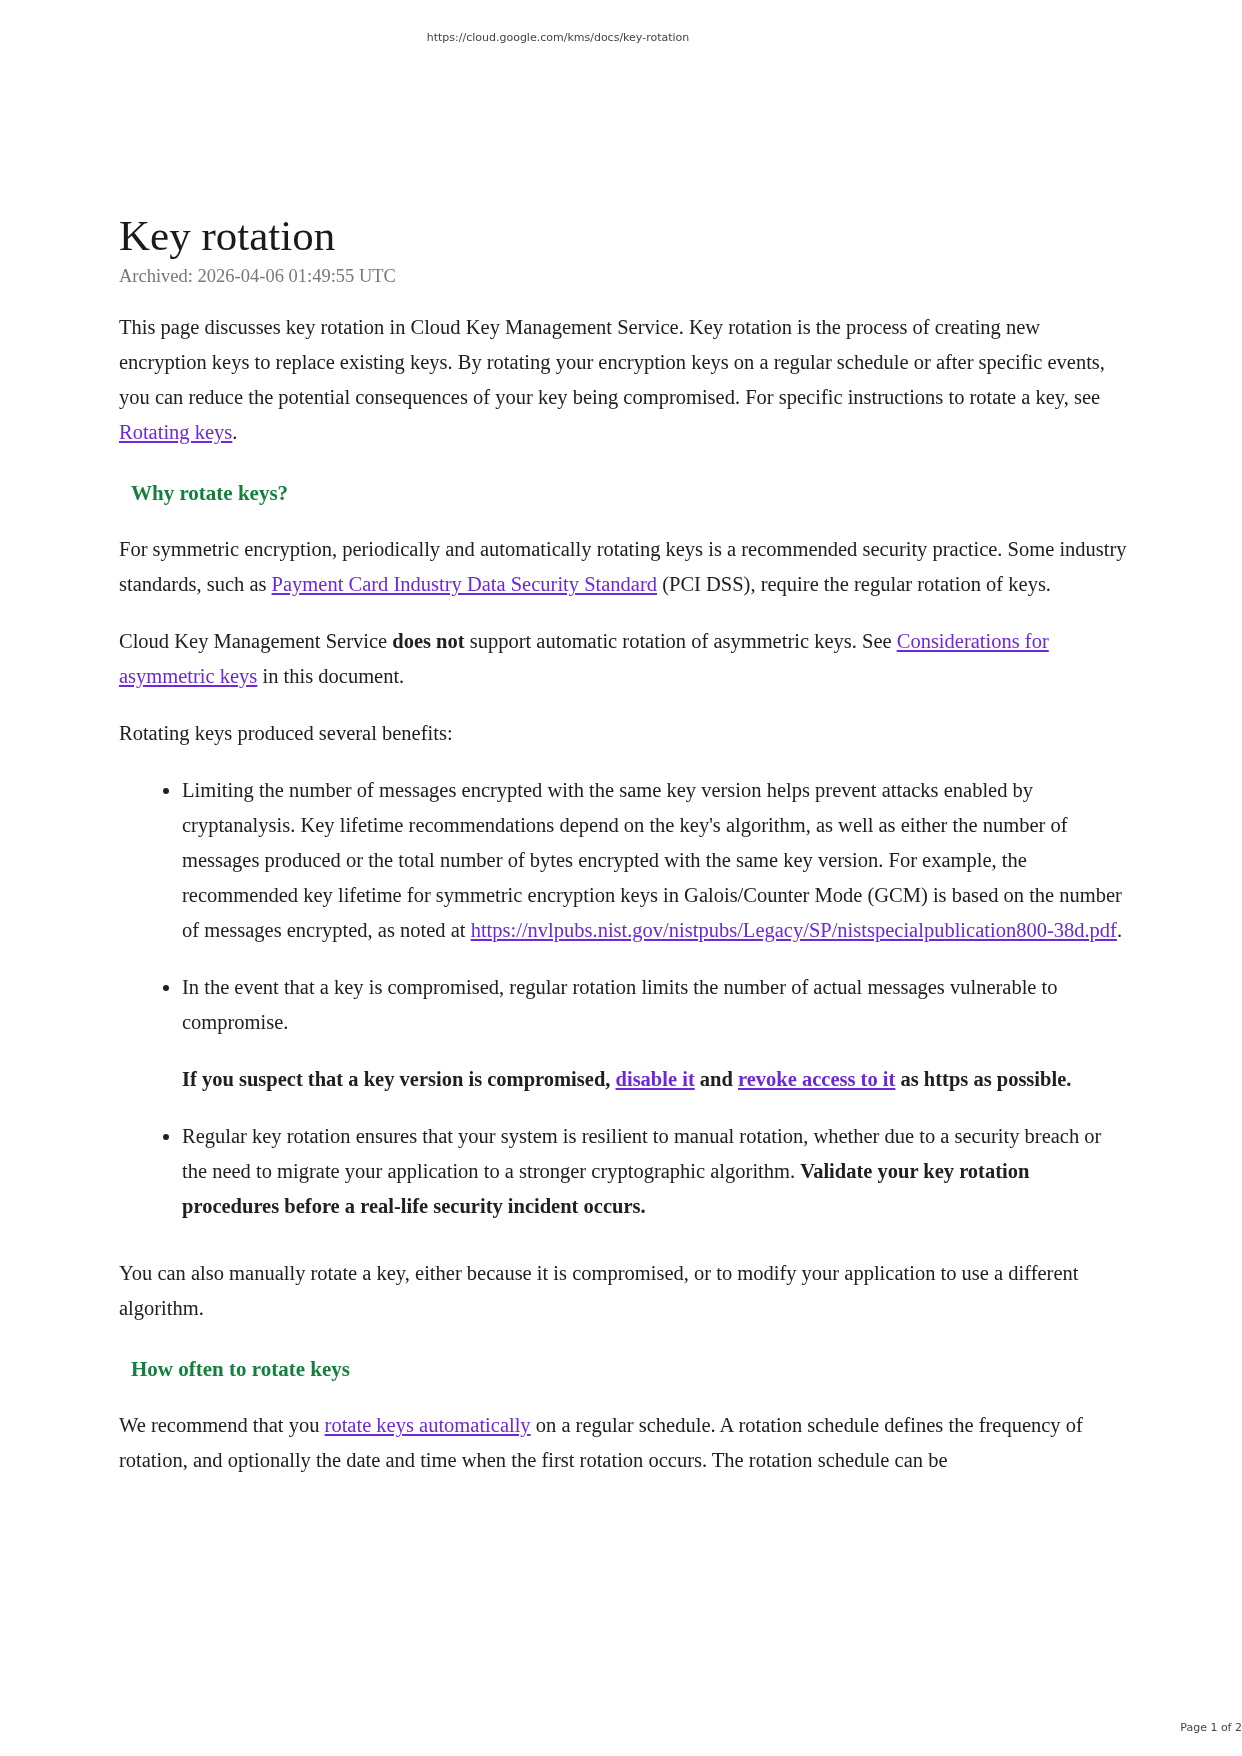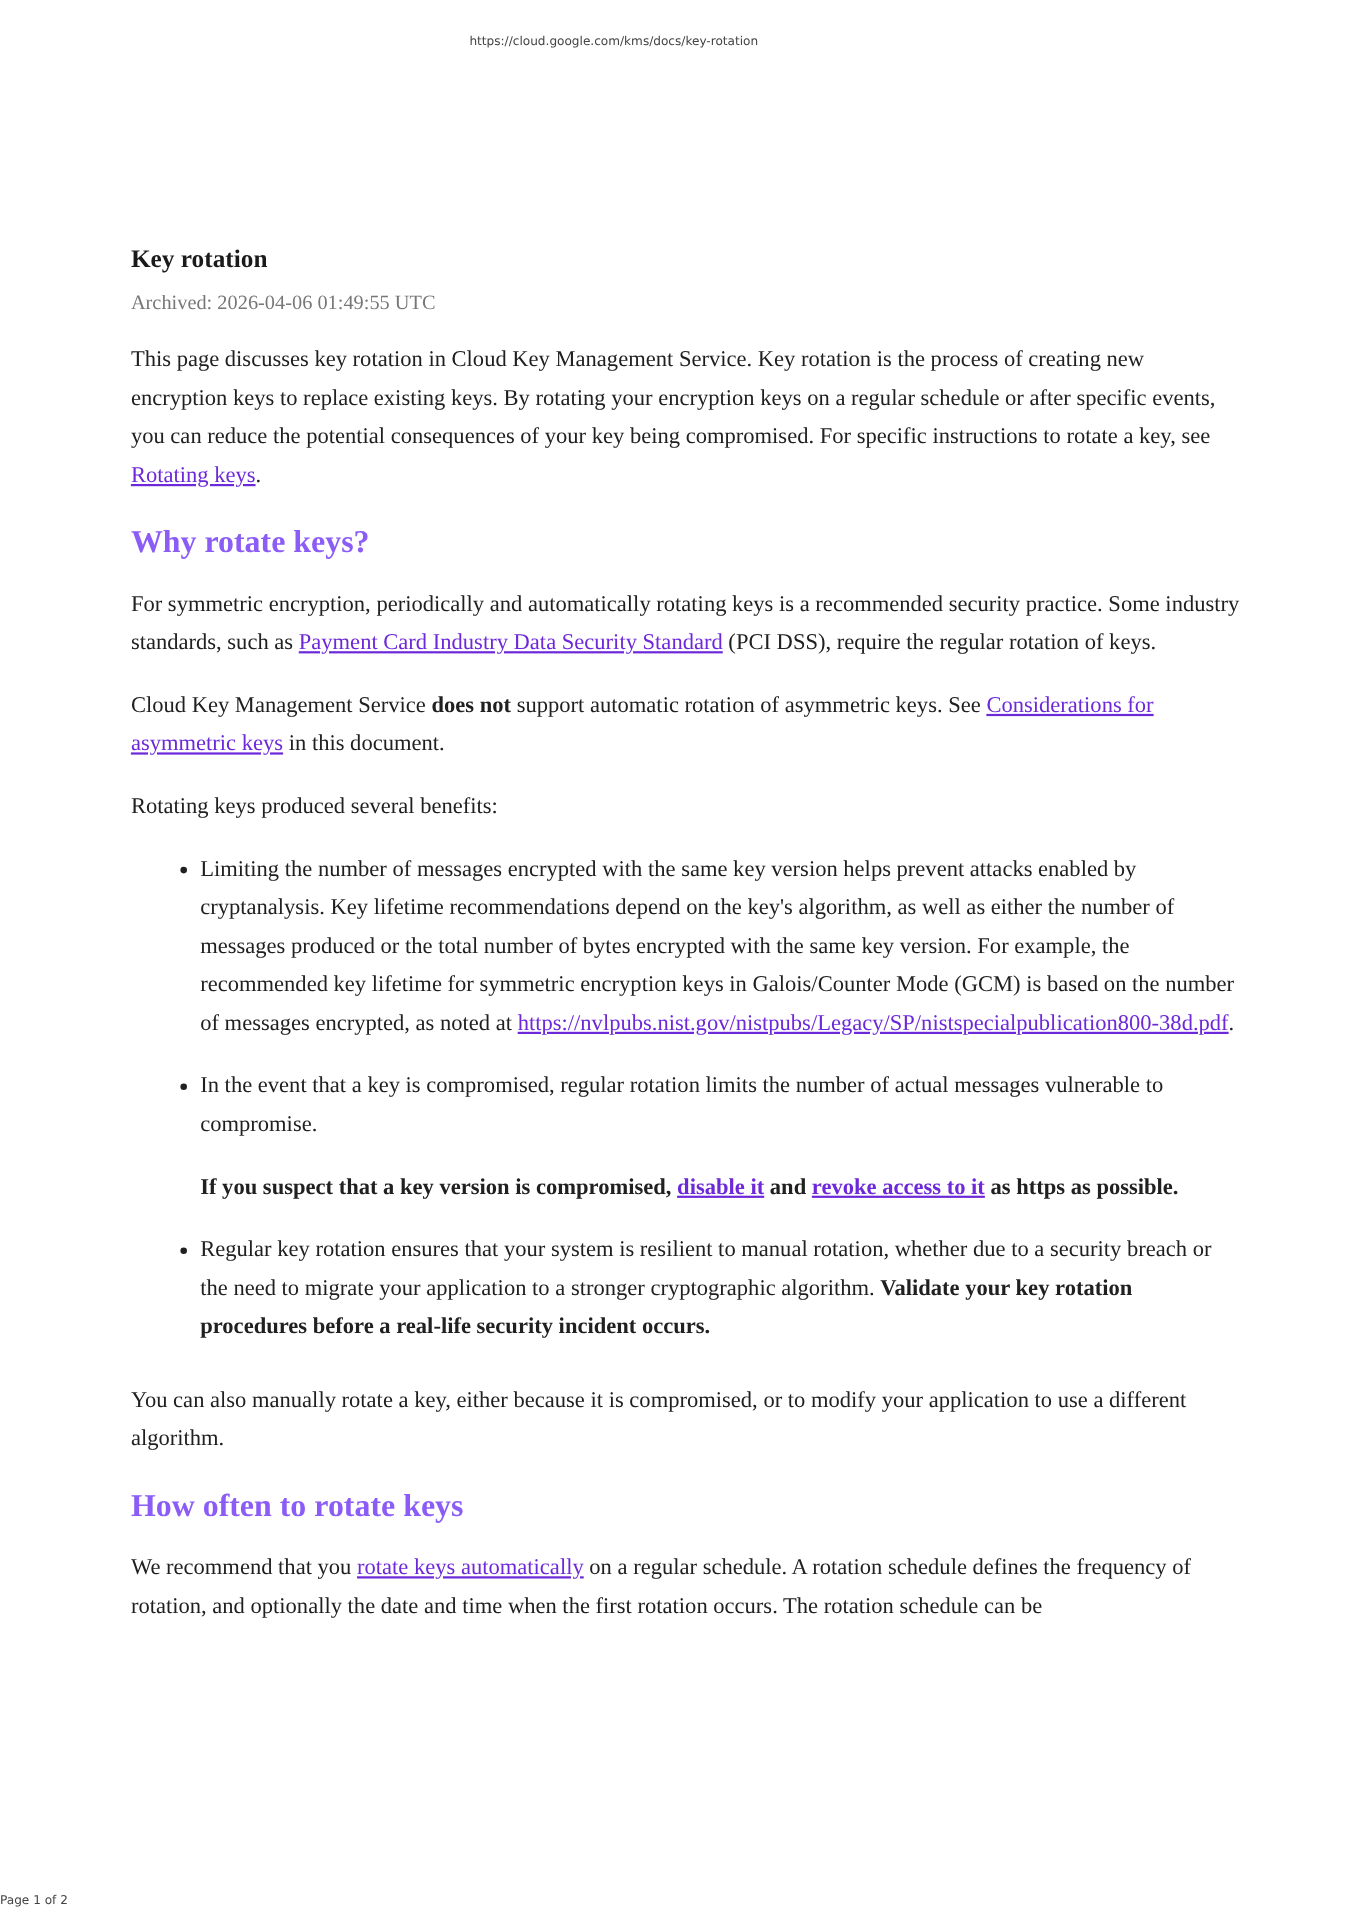--- a/index.html
+++ b/index.html
@@ -17,7 +17,7 @@
       font-family: "Liberation Serif", serif; color: #202020;
       font-size: 20.5px; line-height: 35px;
     }
-    h1 { font-size: 23px; font-weight: bold; margin: 0; line-height: 52px; color: #1a1a1a; }
+    h1 { font-size: 43px; font-weight: normal; margin: 0; line-height: 52px; color: #1a1a1a; }
     .archived { color: #777; font-size: 18.5px; line-height: 28px; }
     p { margin: 0 0 22px 0; }
     .intro { margin-top: 20px; }

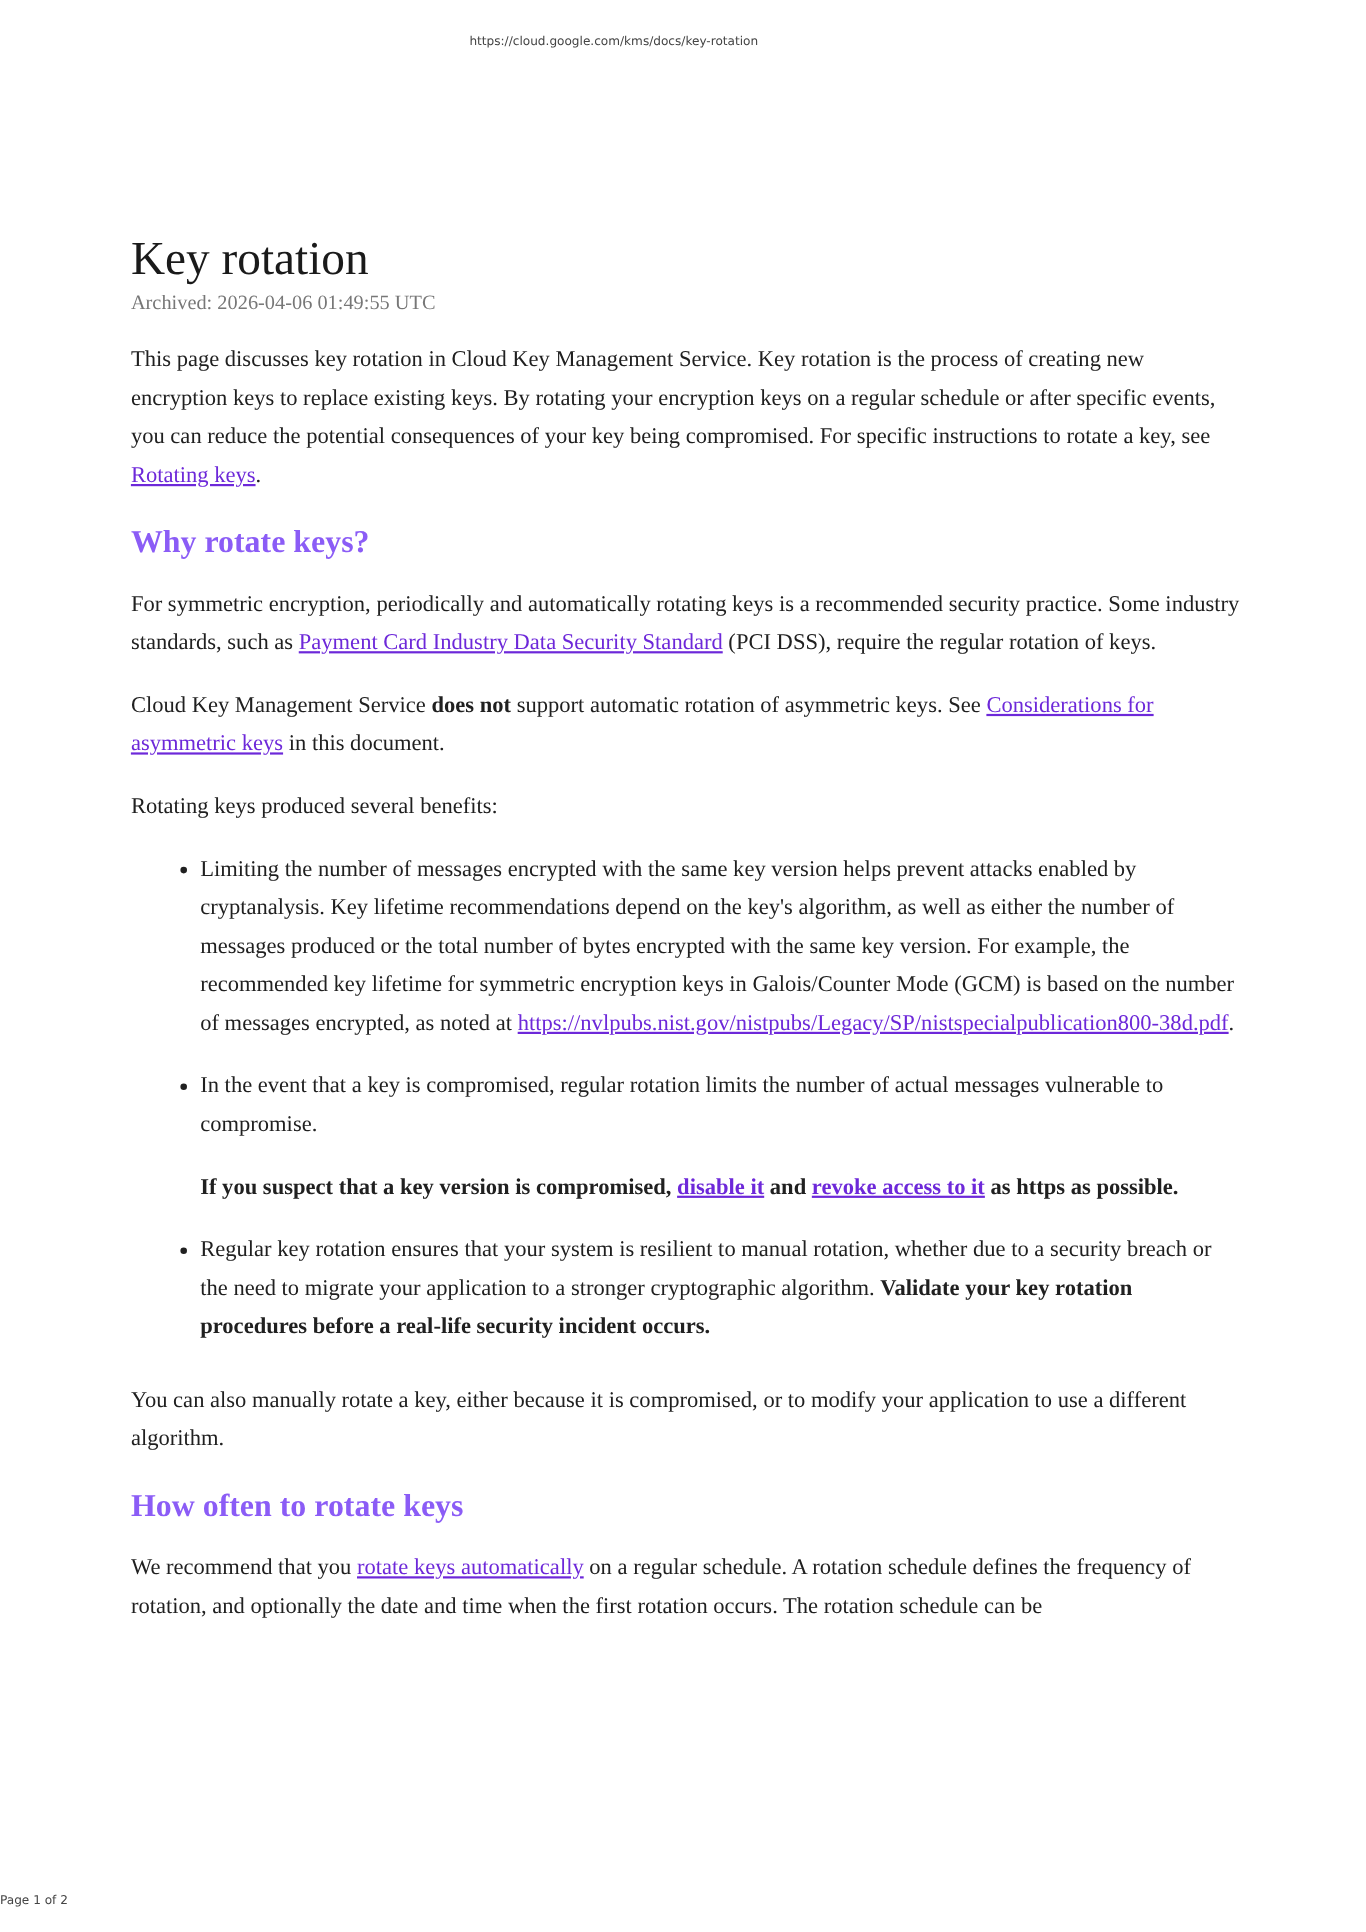--- a/index.html
+++ b/index.html
@@ -21,7 +21,7 @@
     .archived { color: #777; font-size: 18.5px; line-height: 28px; }
     p { margin: 0 0 22px 0; }
     .intro { margin-top: 20px; }
-    h2 { font-size: 29px; font-weight: bold; margin: 14px 0 18px 0; line-height: 42px; color: #8b5cf6; }
+    h2 { font-size: 21px; font-weight: bold; margin: 14px 0 18px 12px; line-height: 42px; color: #15803d; }
     a { color: #6d28d9; text-decoration: underline; }
     ul { margin: 0 0 32px 0; padding-left: 63px; }
     li { margin-bottom: 22px; }

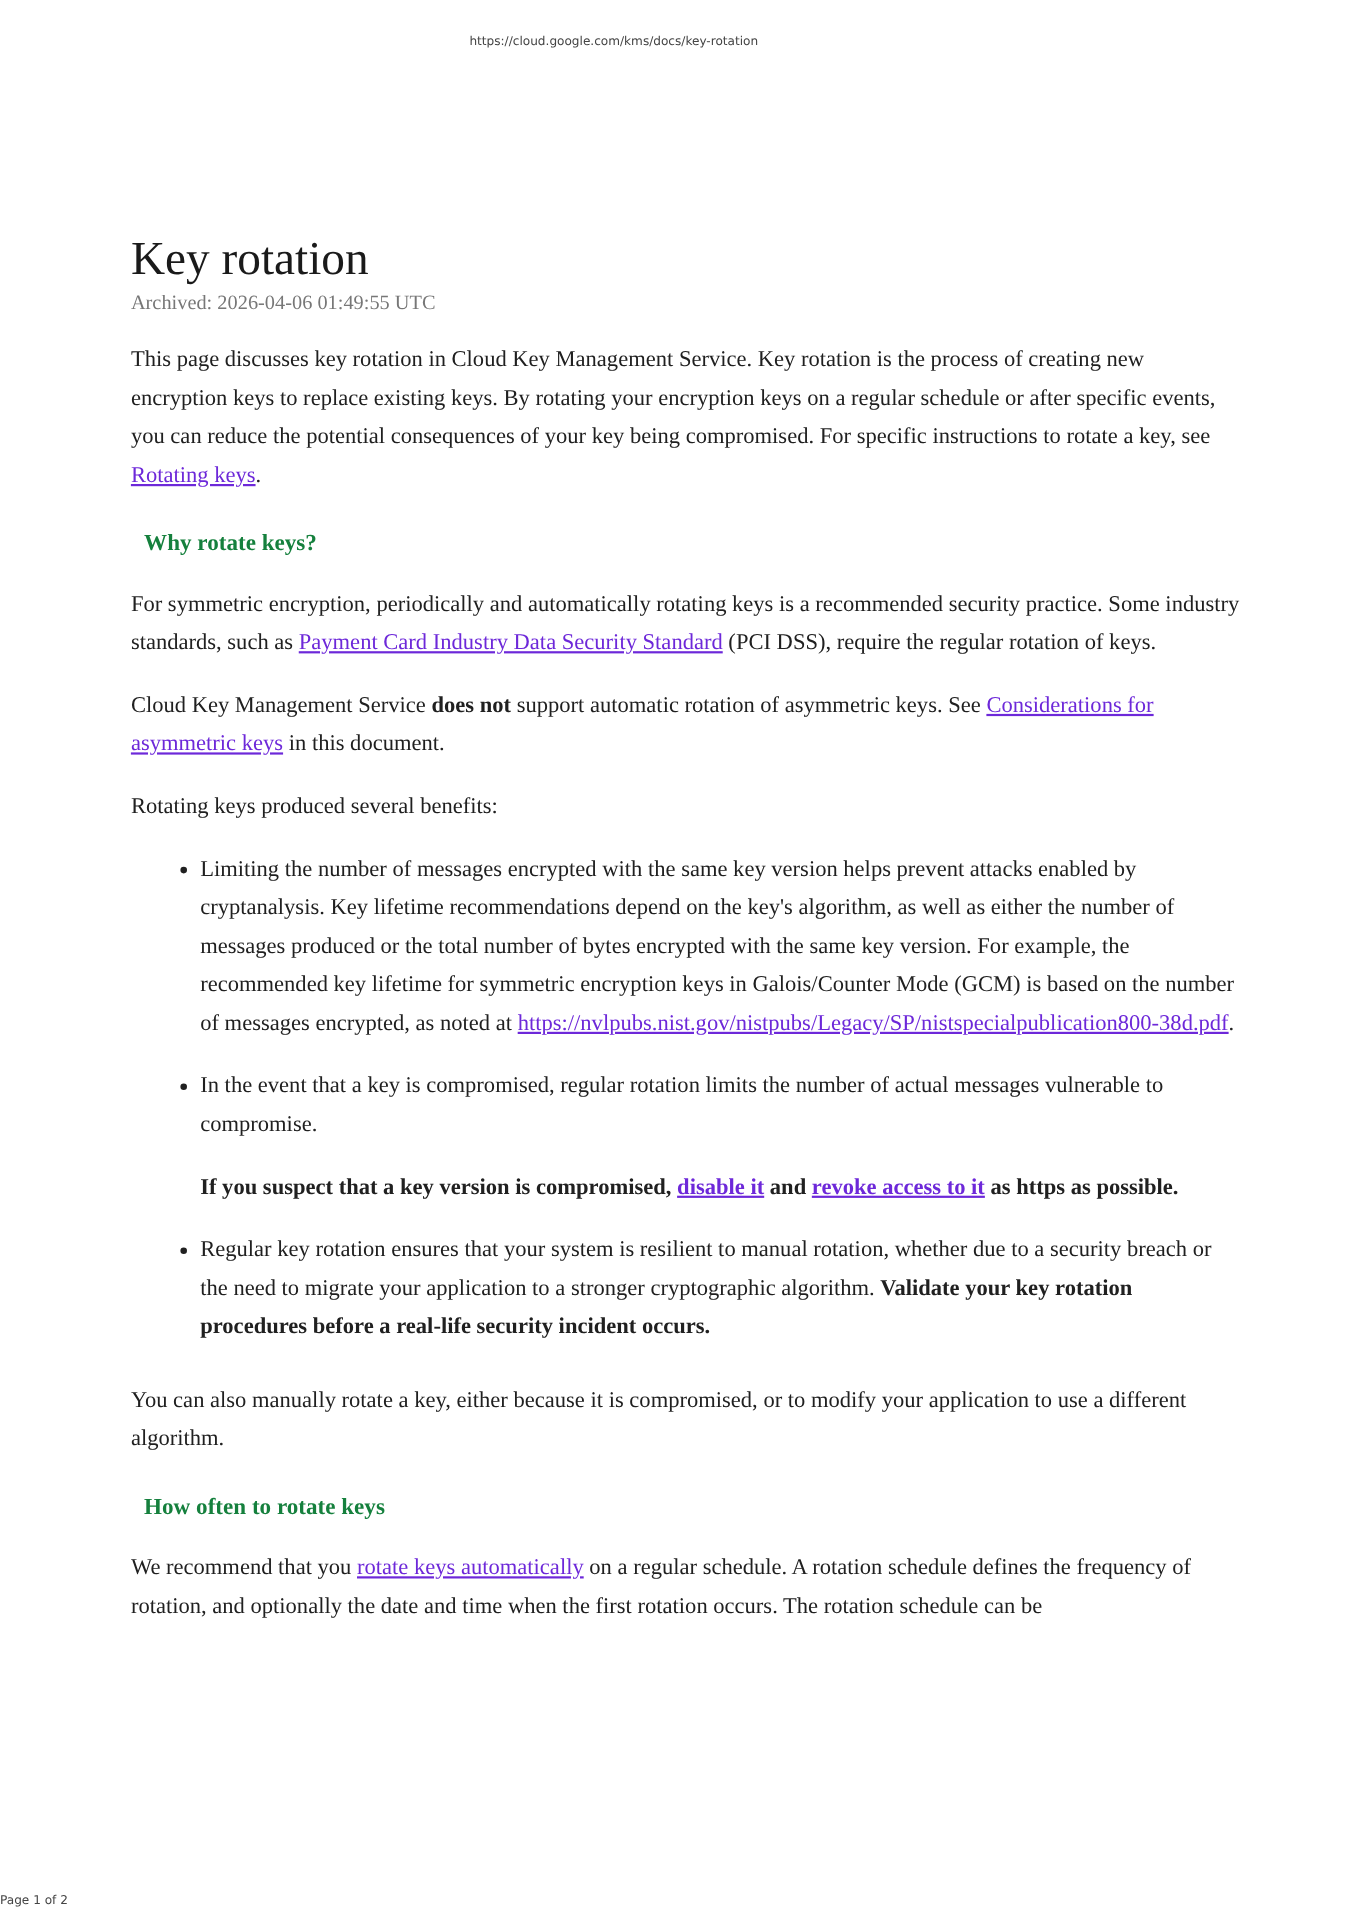--- a/index.html
+++ b/index.html
@@ -9,7 +9,7 @@
       font-family: "DejaVu Sans", sans-serif; font-size: 11px; color: #444;
     }
     .page-footer {
-      position: absolute; top: 1721px; left: 0; width: 1242px; text-align: left;
+      position: absolute; top: 1721px; left: 0; width: 1242px; text-align: right;
       font-family: "DejaVu Sans", sans-serif; font-size: 11px; color: #444;
     }
     .content {

